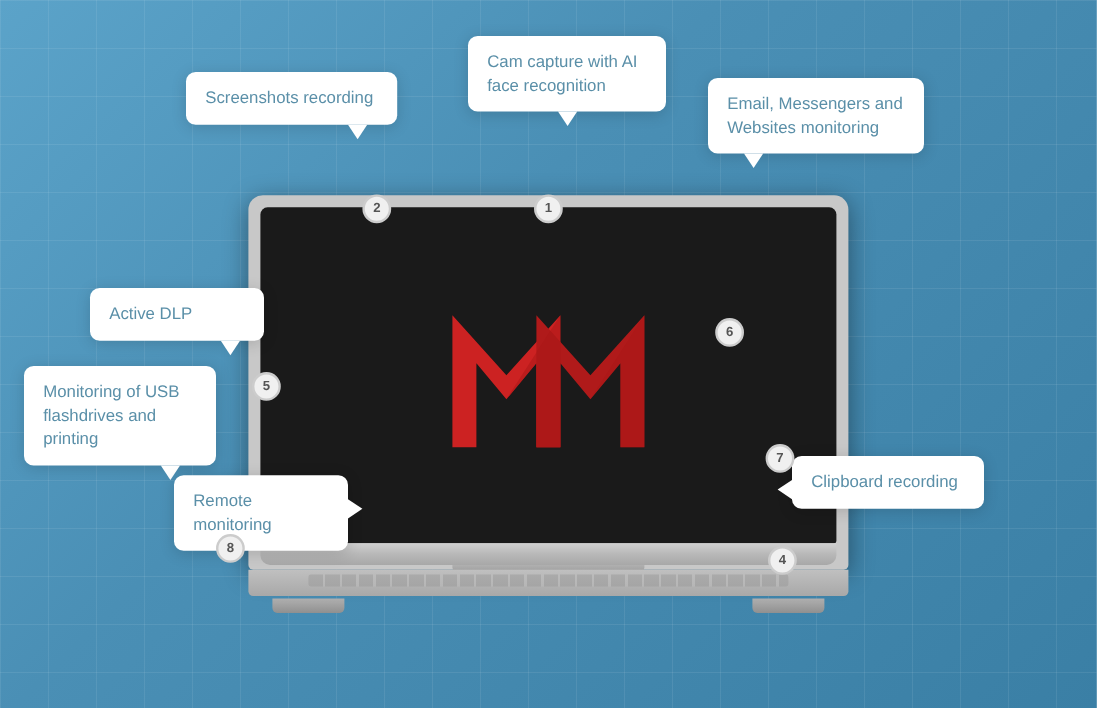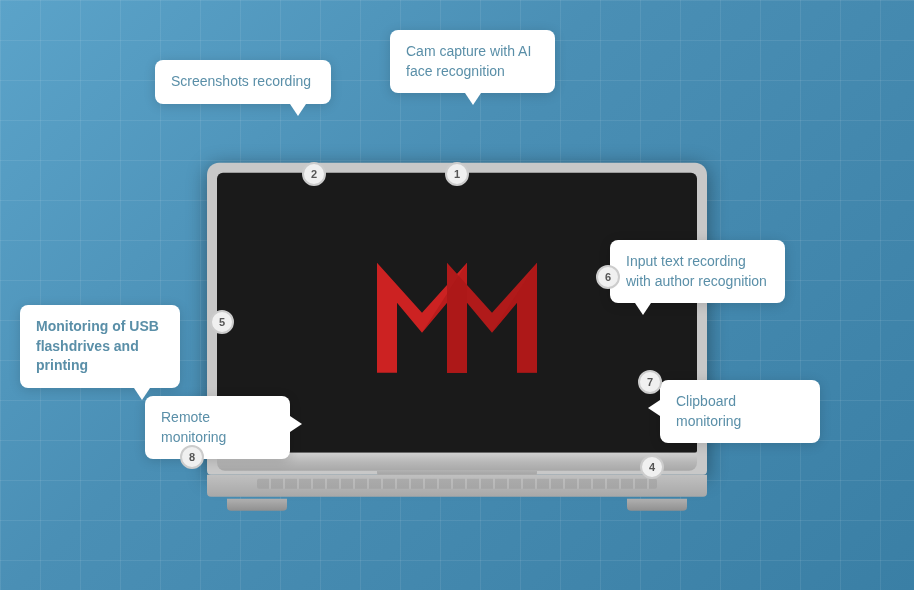--- a/index.html
+++ b/index.html
@@ -244,6 +244,9 @@
     <span>Screenshots recording</span>
   </div>
 
+  <div class="tooltip tip-3">
+    <span>Email, Messengers and Websites monitoring</span>
+  </div>
 
 
   <div class="tooltip tip-5">

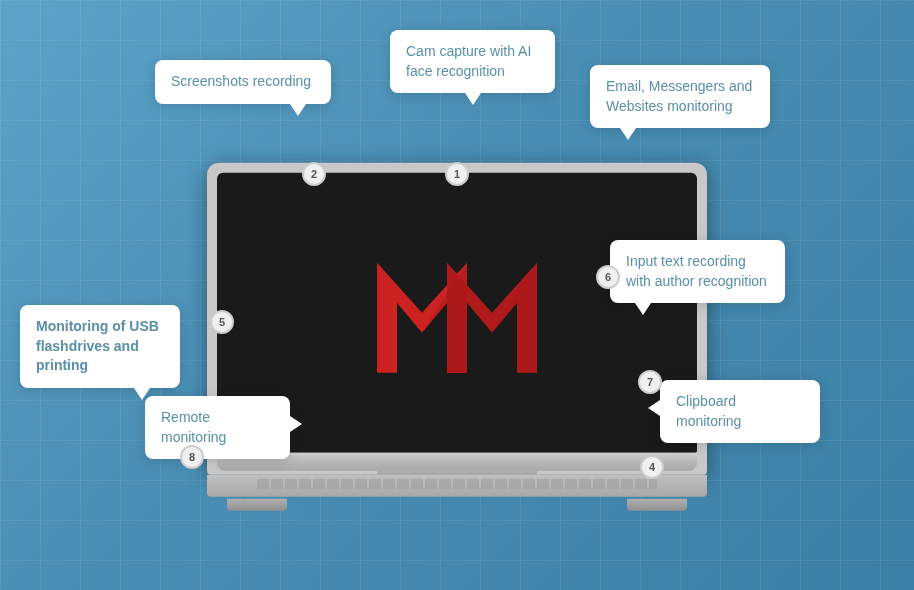--- a/index.html
+++ b/index.html
@@ -248,6 +248,9 @@
     <span>Email, Messengers and Websites monitoring</span>
   </div>
 
+  <div class="tooltip tip-4">
+    <span>Active DLP</span>
+  </div>
 
   <div class="tooltip tip-5">
     <span>Monitoring of USB flashdrives and printing</span>

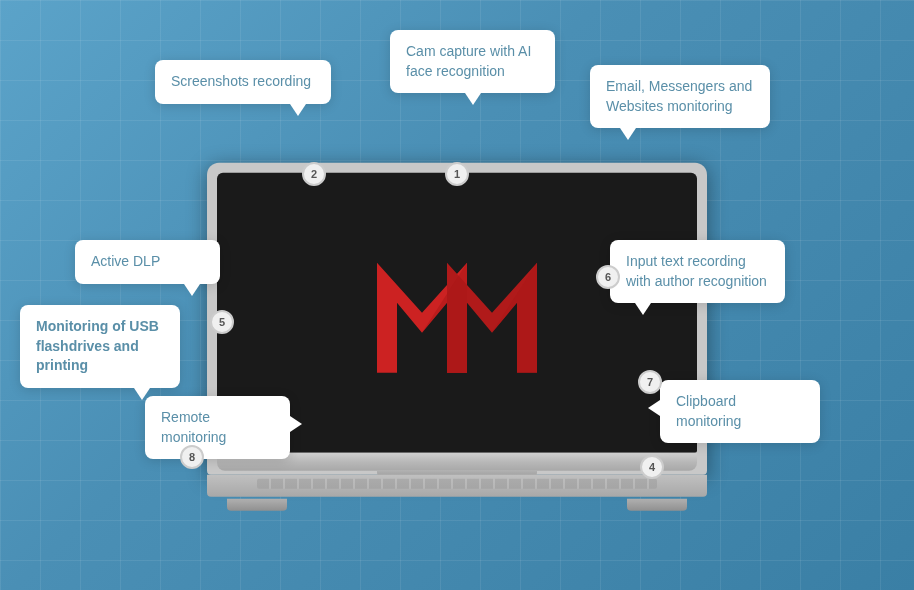--- a/index.html
+++ b/index.html
@@ -256,9 +256,6 @@
     <span>Monitoring of USB flashdrives and printing</span>
   </div>
 
-  <div class="tooltip tip-6">
-    <span>Input text recording with author recognition</span>
-  </div>
 
   <div class="tooltip tip-7">
     <span>Clipboard monitoring</span>

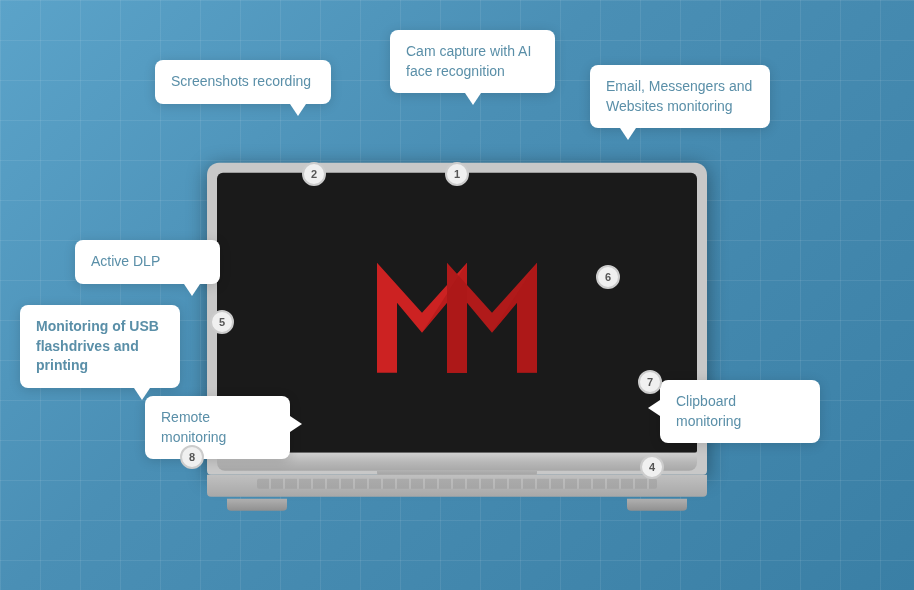--- a/index.html
+++ b/index.html
@@ -190,7 +190,7 @@
       border-top: 12px solid white;
     }
 
-    .tip-5 { top: 305px; left: 20px; width: 160px; font-weight: bold; }
+    .tip-5 { top: 305px; left: 20px; width: 160px; }
     .tip-5::after {
       bottom: -12px; right: 30px;
       border-left: 8px solid transparent;

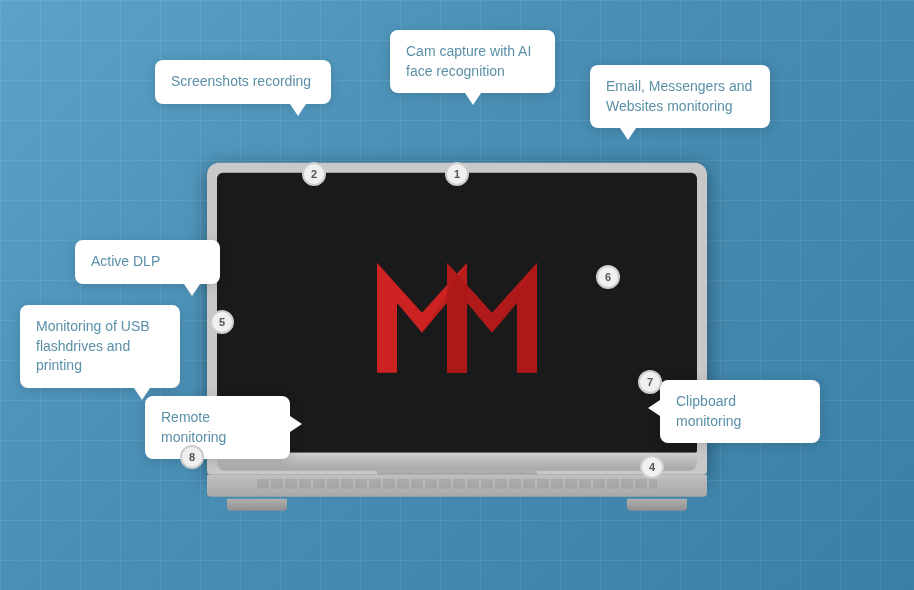--- a/index.html
+++ b/index.html
@@ -258,7 +258,7 @@
 
 
   <div class="tooltip tip-7">
-    <span>Clipboard monitoring</span>
+    <span>Clipboard recording</span>
   </div>
 
   <div class="tooltip tip-8">

